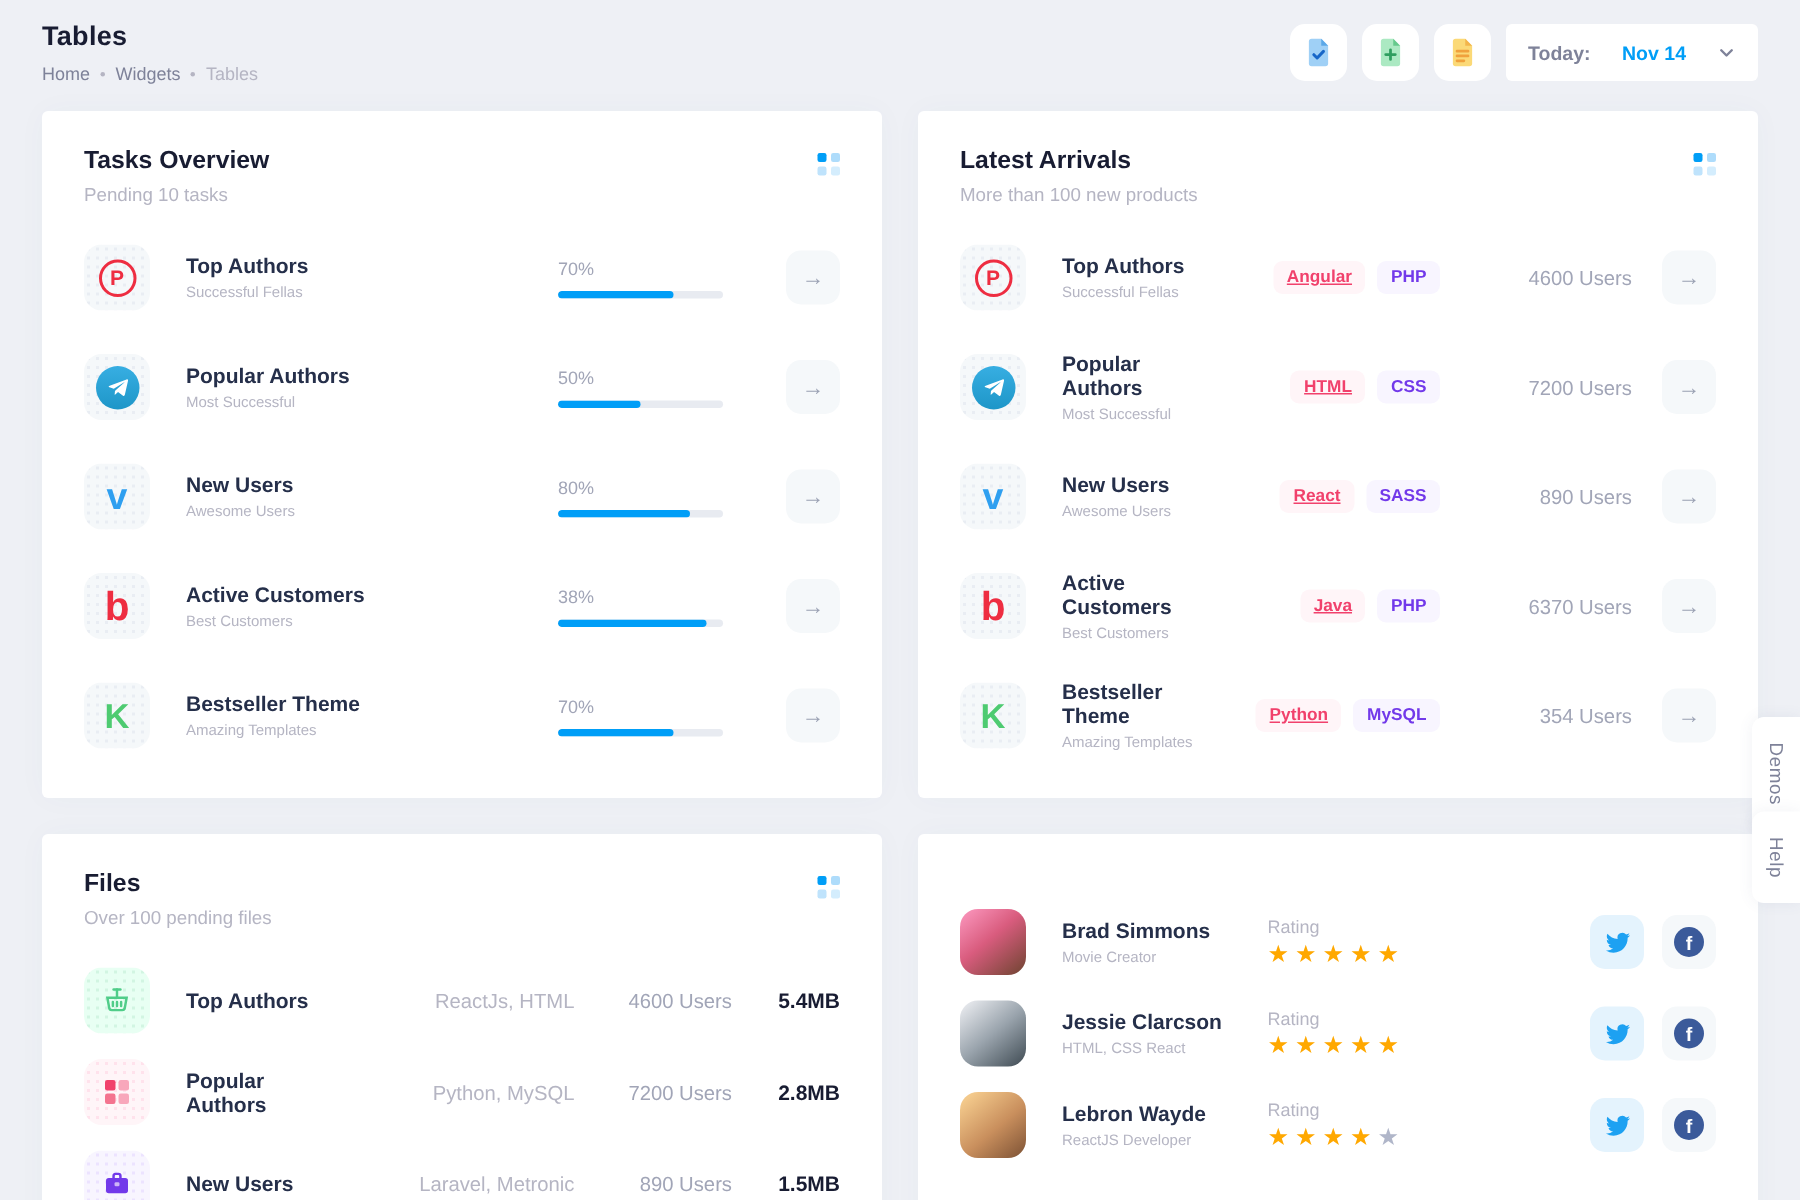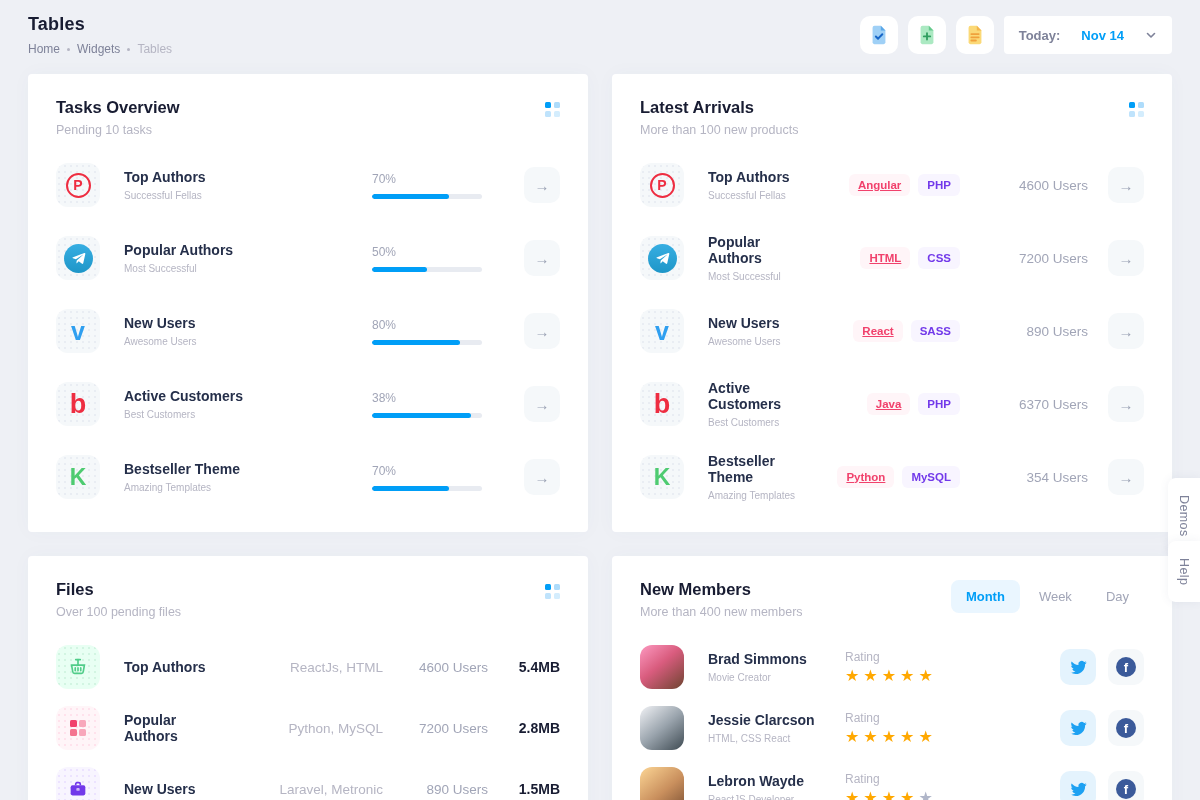--- a/index.html
+++ b/index.html
@@ -404,17 +404,6 @@
   </div>
 
   <div class="card bottom">
-    <div class="card-head">
-      <div>
-        <div class="card-title">New Members</div>
-        <div class="card-sub">More than 400 new members</div>
-      </div>
-      <div class="tabs">
-        <span class="tab active">Month</span>
-        <span class="tab">Week</span>
-        <span class="tab">Day</span>
-      </div>
-    </div>
     <div class="rows rows-sm">
       <div class="row">
         <div class="avatar av1"></div>

